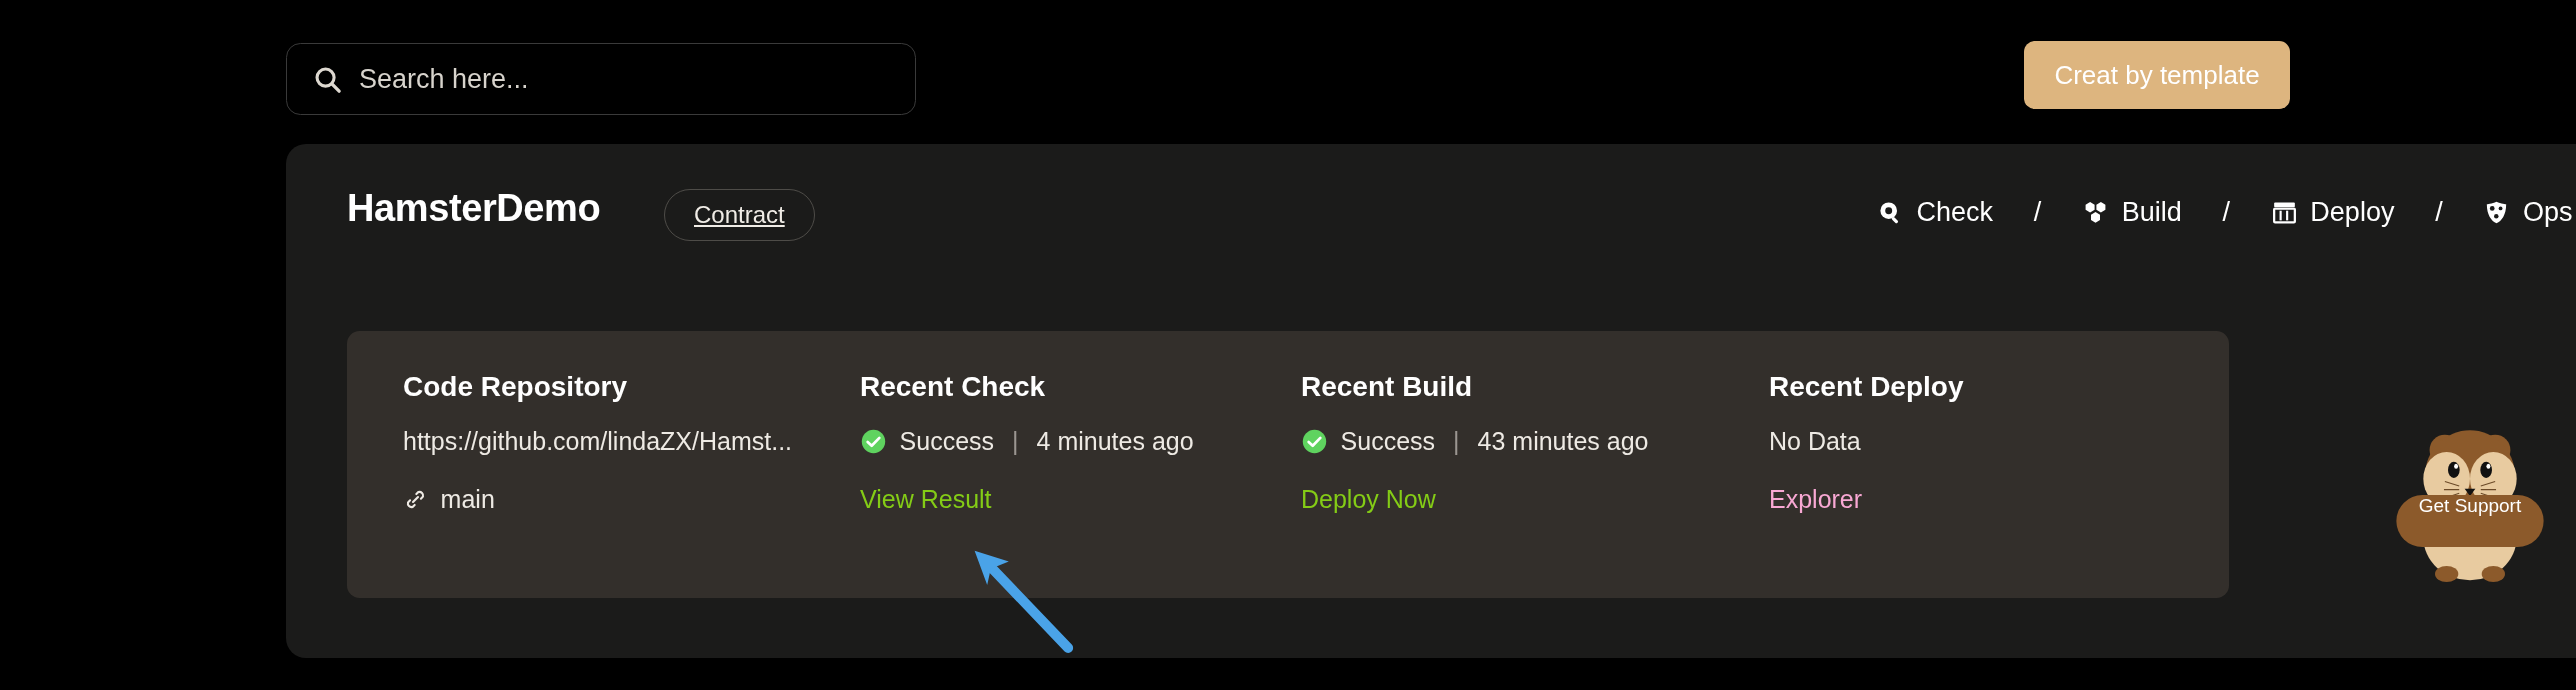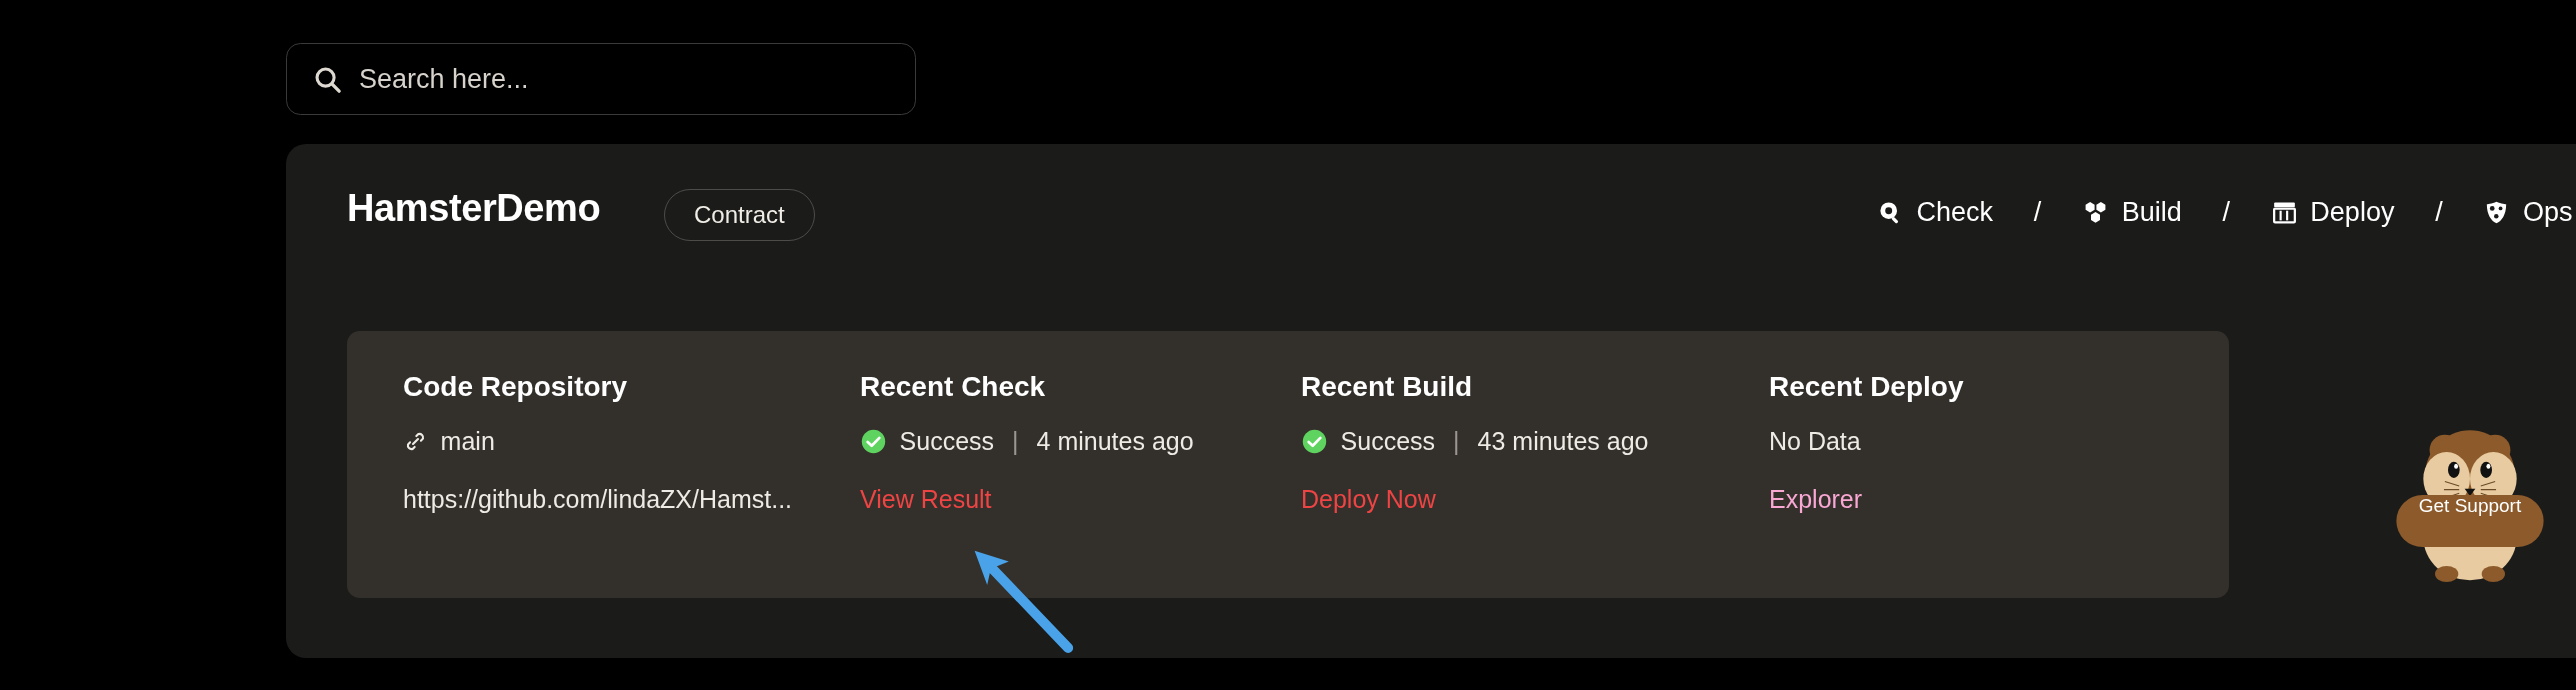--- a/index.html
+++ b/index.html
@@ -188,6 +188,7 @@
     <input class="search-input" type="text" placeholder="Search here..." style="">
   </div>
 
+  <button class="tpl-button">Creat by template</button>
 </div>
 
 <div class="panel">

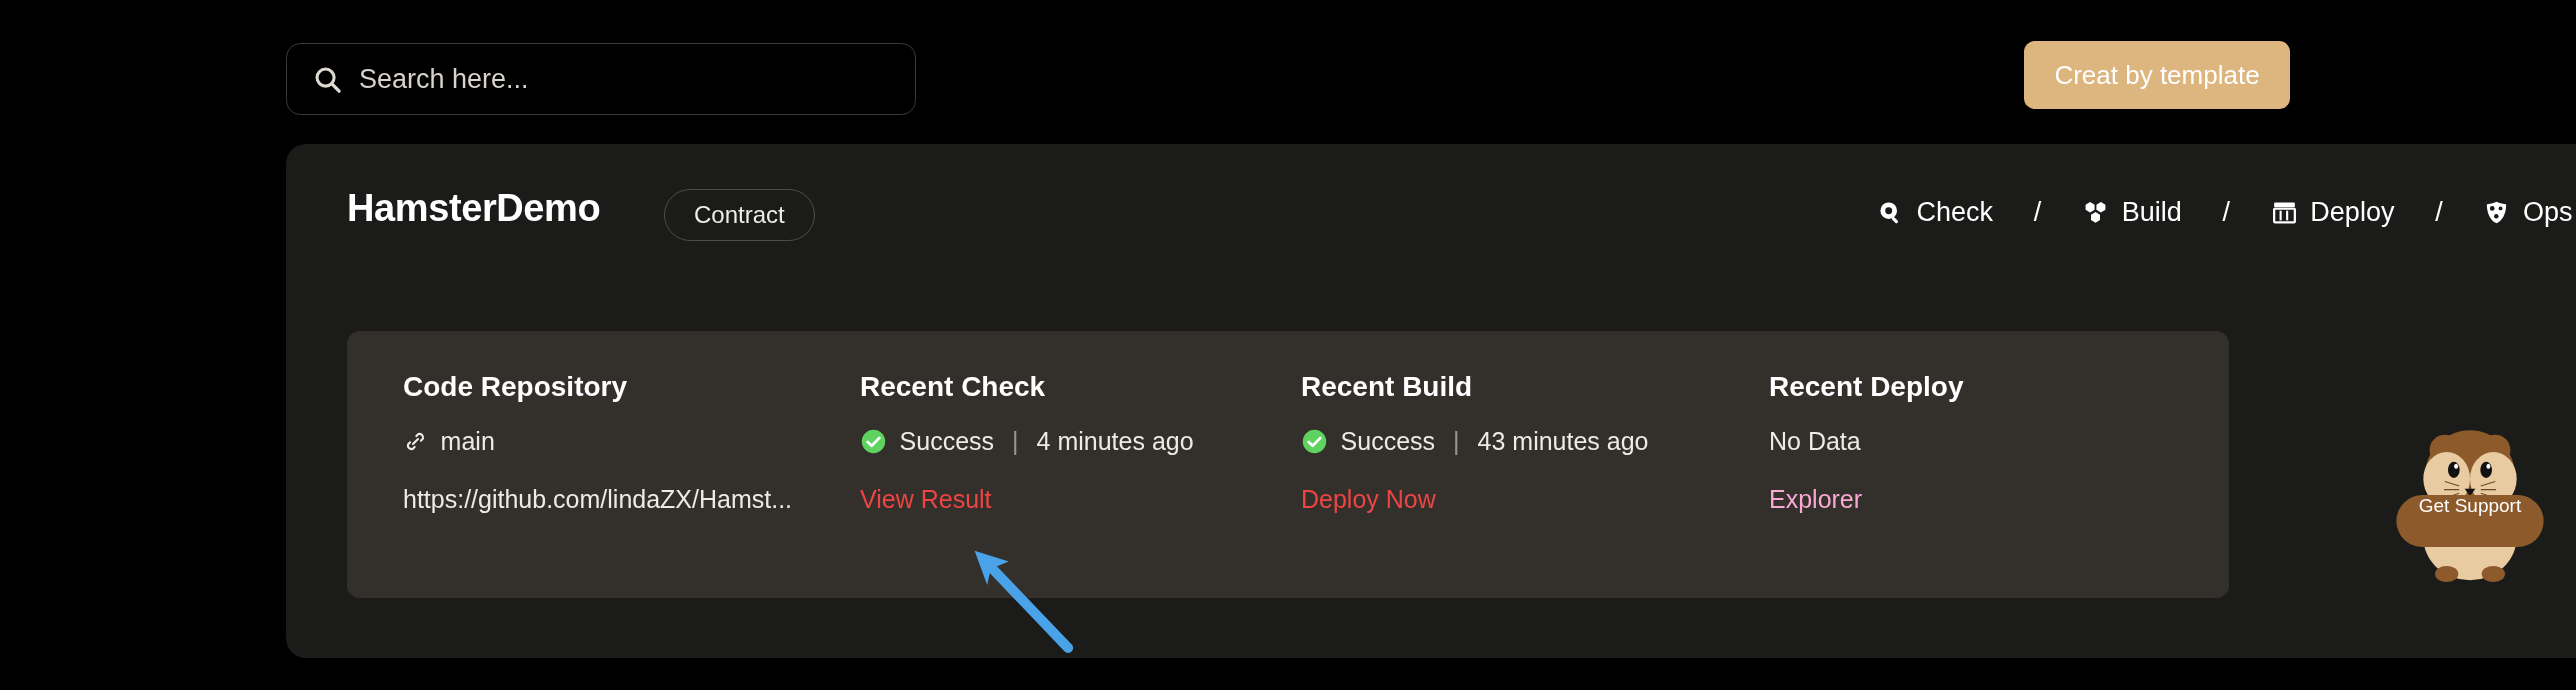--- a/index.html
+++ b/index.html
@@ -80,6 +80,7 @@
     background: transparent;
     cursor: pointer;
     white-space: nowrap;
+    text-decoration: underline;
   }
 
   .nav {

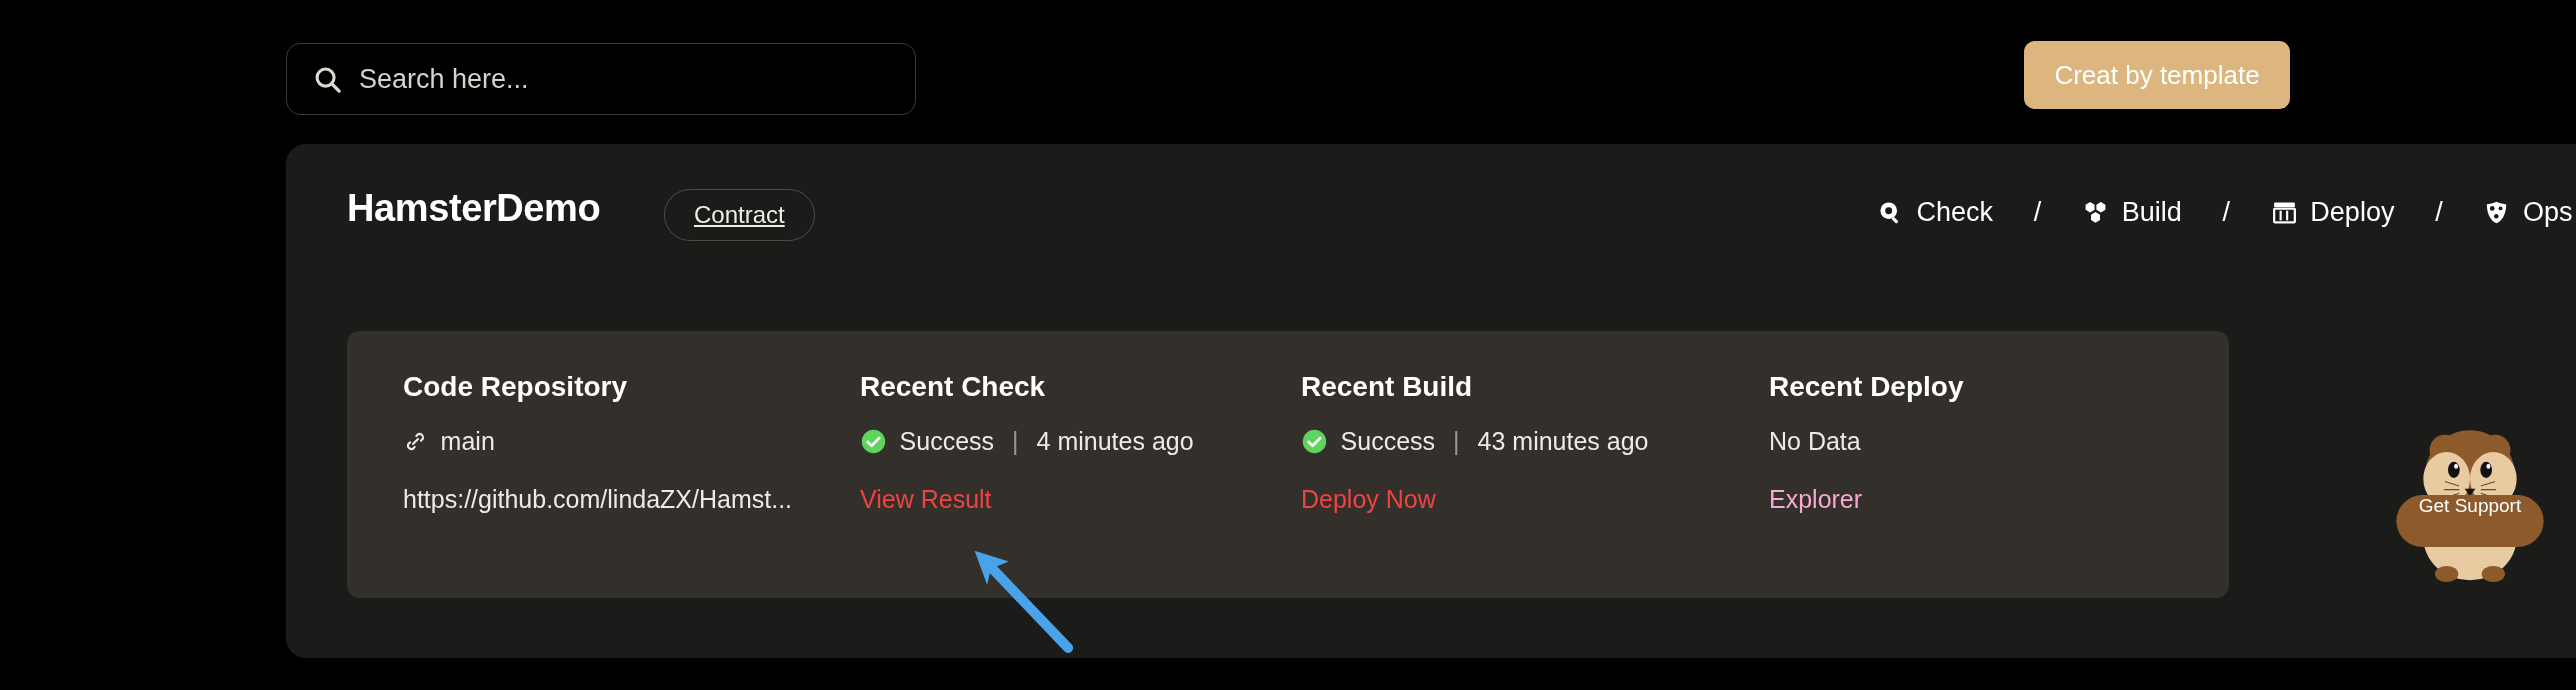--- a/index.html
+++ b/index.html
@@ -249,6 +249,7 @@
 
     <div class="col col-repo">
       <div class="col-title">Code Repository</div>
+      <div class="col-row">https://github.com/lindaZX/Hamst...</div>
       <div class="col-row">
         <svg class="link-icon" viewBox="0 0 24 24">
           <path d="M9.6 14.4 L14.4 9.6" stroke="#eeeae4" stroke-width="2" stroke-linecap="round" fill="none"></path>
@@ -257,7 +258,6 @@
         </svg>
         <span>main</span>
       </div>
-      <div class="col-row">https://github.com/lindaZX/Hamst...</div>
     </div>
 
     <div class="col col-check">

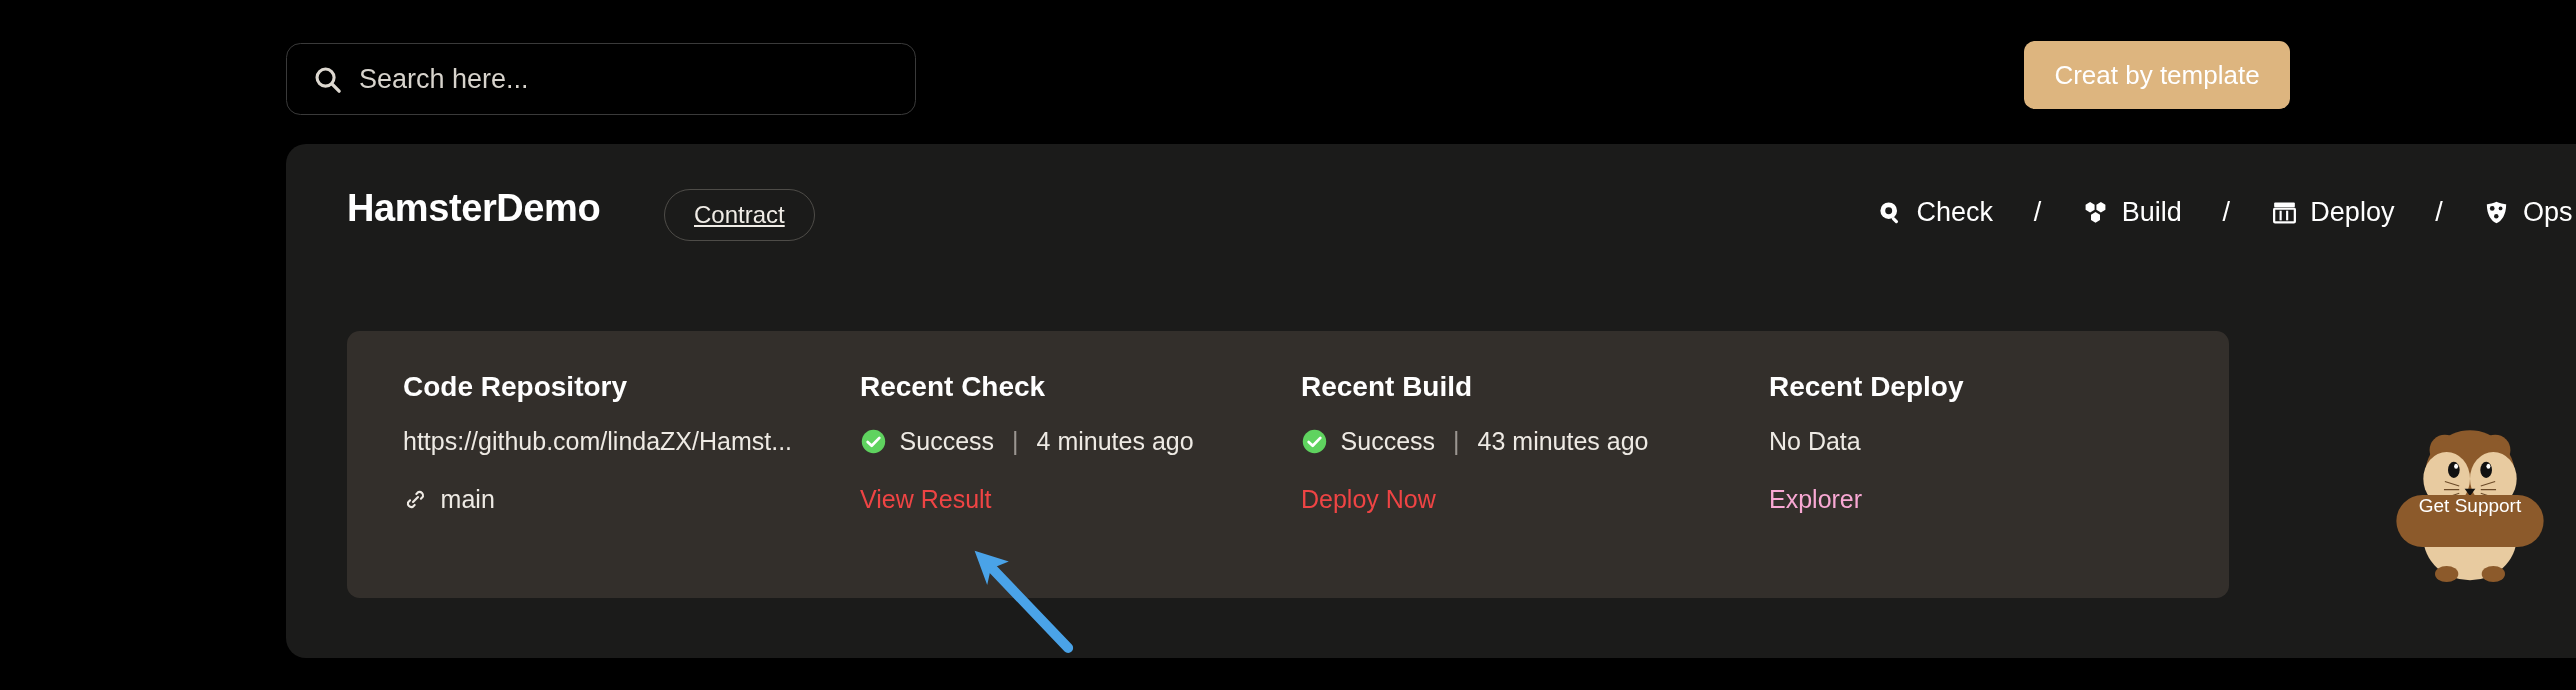--- a/index.html
+++ b/index.html
@@ -144,7 +144,7 @@
   }
   .link-icon { width: 25px; height: 25px; flex: 0 0 25px; display: block; }
   .action-link {
-    color: #ef4444;
+    color: #84cc16;
     font-size: 25px;
     cursor: pointer;
     white-space: nowrap;

